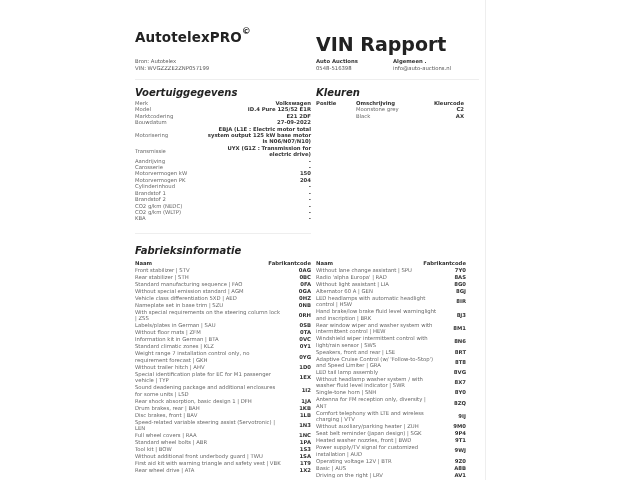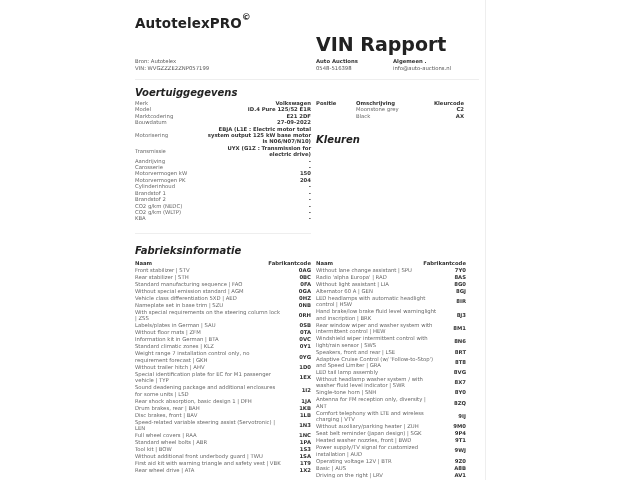--- a/index.html
+++ b/index.html
@@ -6,7 +6,7 @@
   html, body { width: 640px; height: 480px; background: #ffffff; overflow: hidden; }
   body { font-family: "DejaVu Sans", sans-serif; color: #222; position: relative; }
   .page-edge { position: absolute; left: 485px; top: 0; width: 1px; height: 480px; background: #eeeeee; }
-  .brand { position: absolute; left: 135px; top: 15px; font-size: 13.5px; font-weight: bold; color: #222; letter-spacing: 0.1px; }
+  .brand { position: absolute; left: 135px; top: 29px; font-size: 13.5px; font-weight: bold; color: #222; letter-spacing: 0.1px; }
   .brand sup { font-size: 9px; font-weight: bold; vertical-align: top; position: relative; top: -3px; }
   .rapport { position: absolute; left: 316px; top: 33px; font-size: 19px; font-weight: bold; color: #222; }
   .meta { font-size: 5.3px; line-height: 7px; color: #555; }

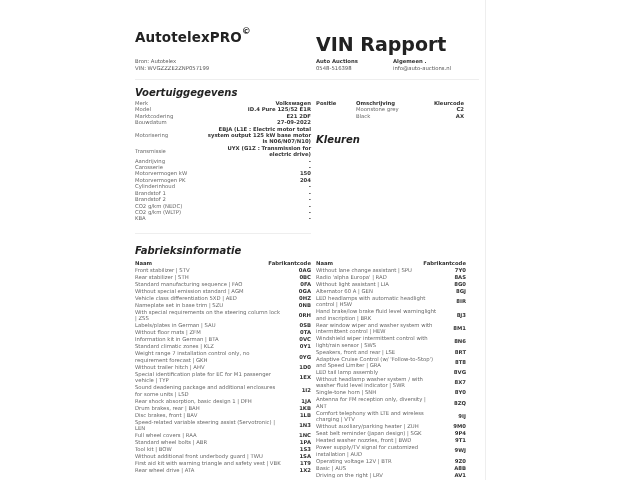--- a/index.html
+++ b/index.html
@@ -127,7 +127,7 @@
 
 <div class="hline" style="left:135px; top:233px; width:176px;"></div>
 
-<h2 style="left:316px; top:87px;margin-top:47px;">Kleuren</h2>
+<h2 style="left:316px; top:87px;">Kleuren</h2>
 <div class="colors">
   <div class="c-row">
     <span class="c-pos">Positie</span>

